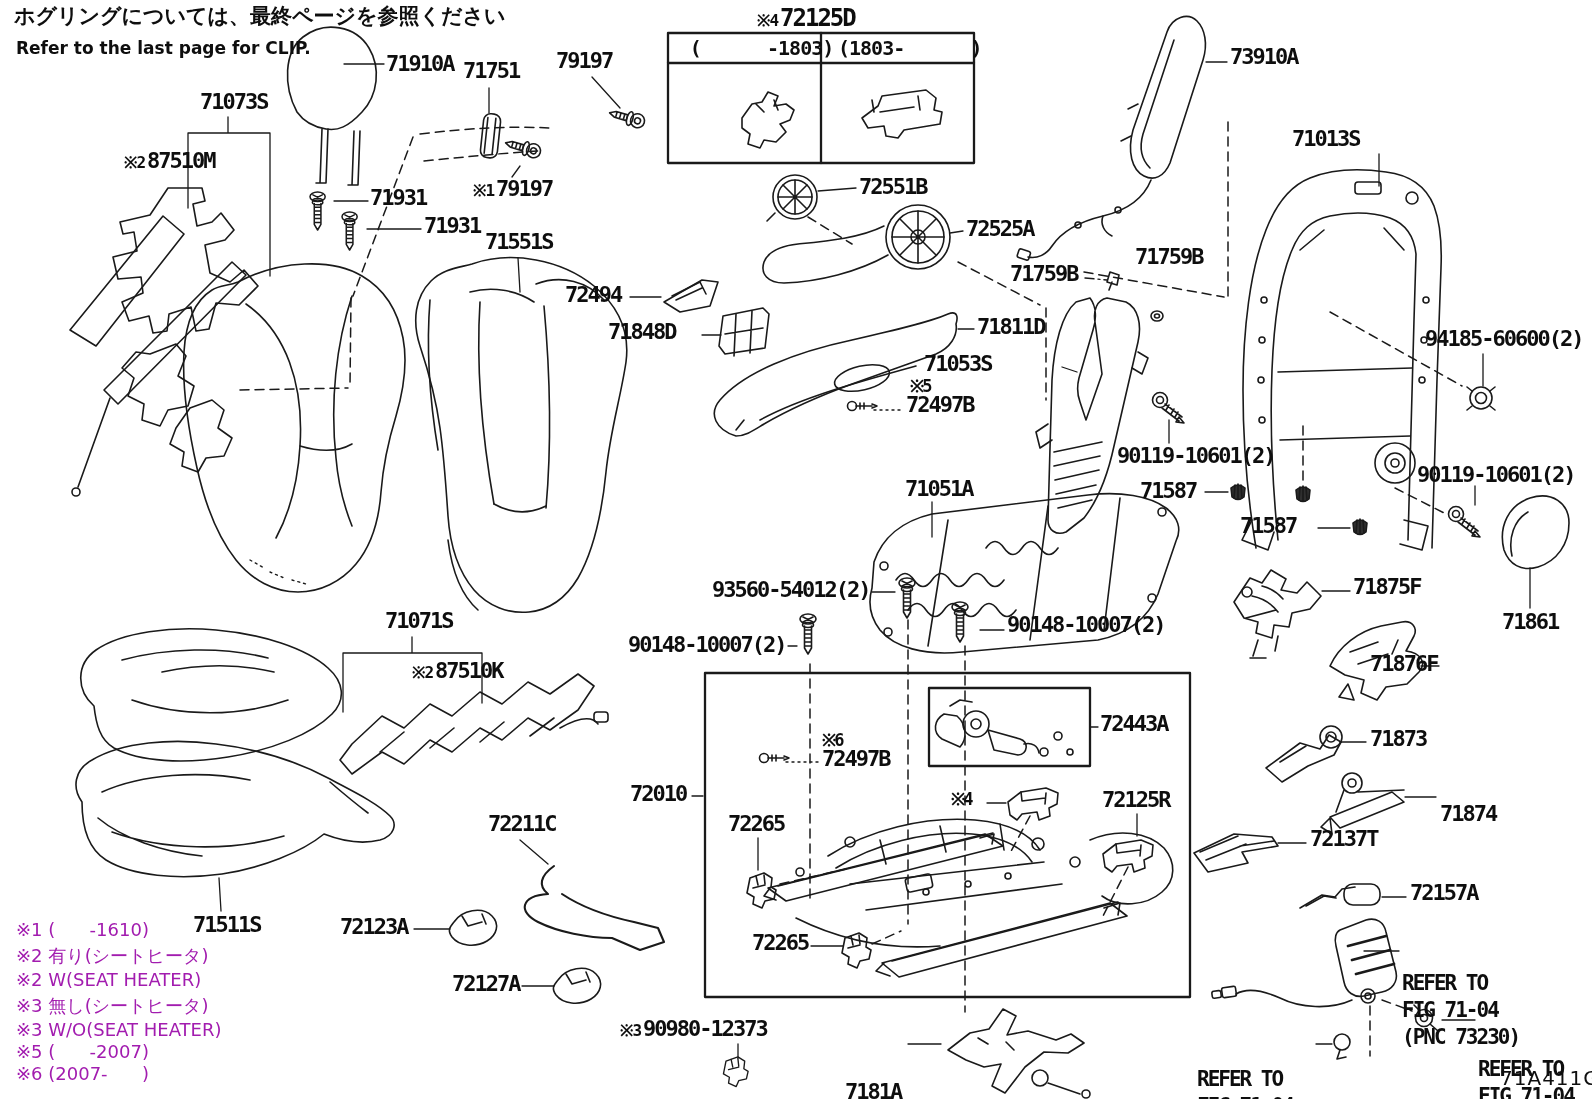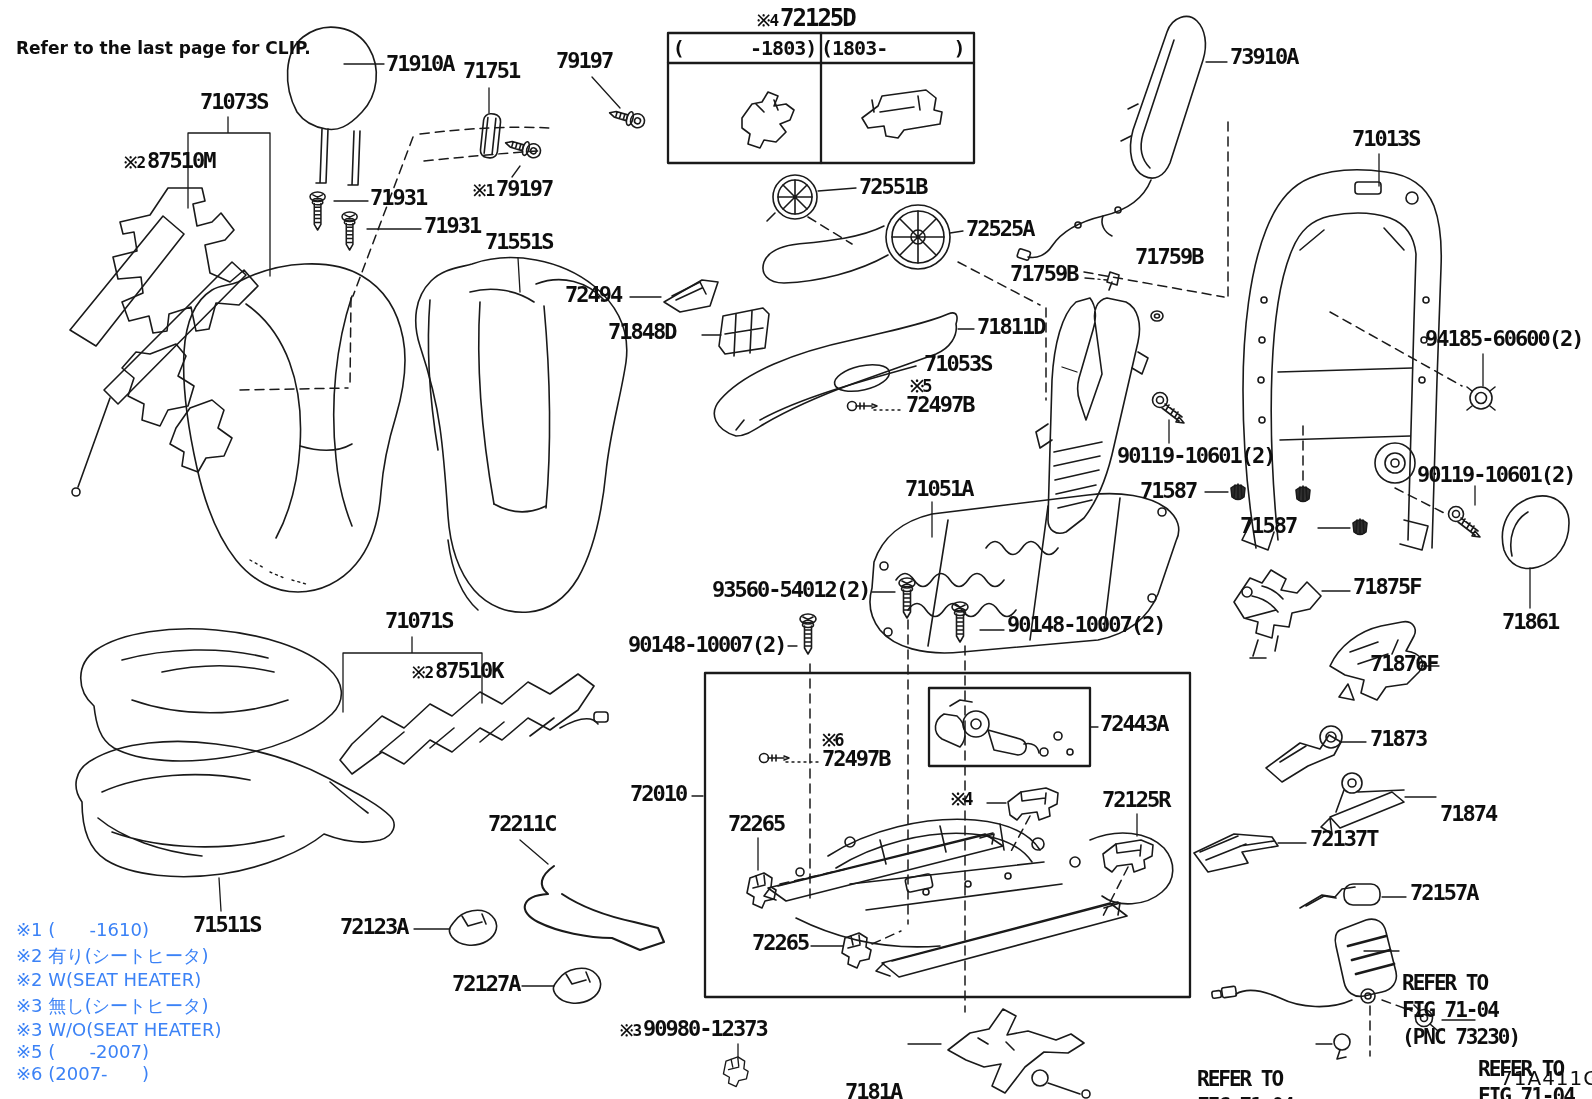--- a/index.html
+++ b/index.html
@@ -397,6 +397,7 @@
   </g>
 </svg>
 
+<div class="lbl note-jp" style="left:14px;top:6px">ホグリングについては、最終ページを参照ください</div>
 <div class="lbl note-en" style="left:16px;top:40px">Refer to the last page for CLIP.</div>
 
 <div class="lbl" style="left:757px;top:6px"><span class="mk">※4</span><span class="ttl">72125D</span></div>

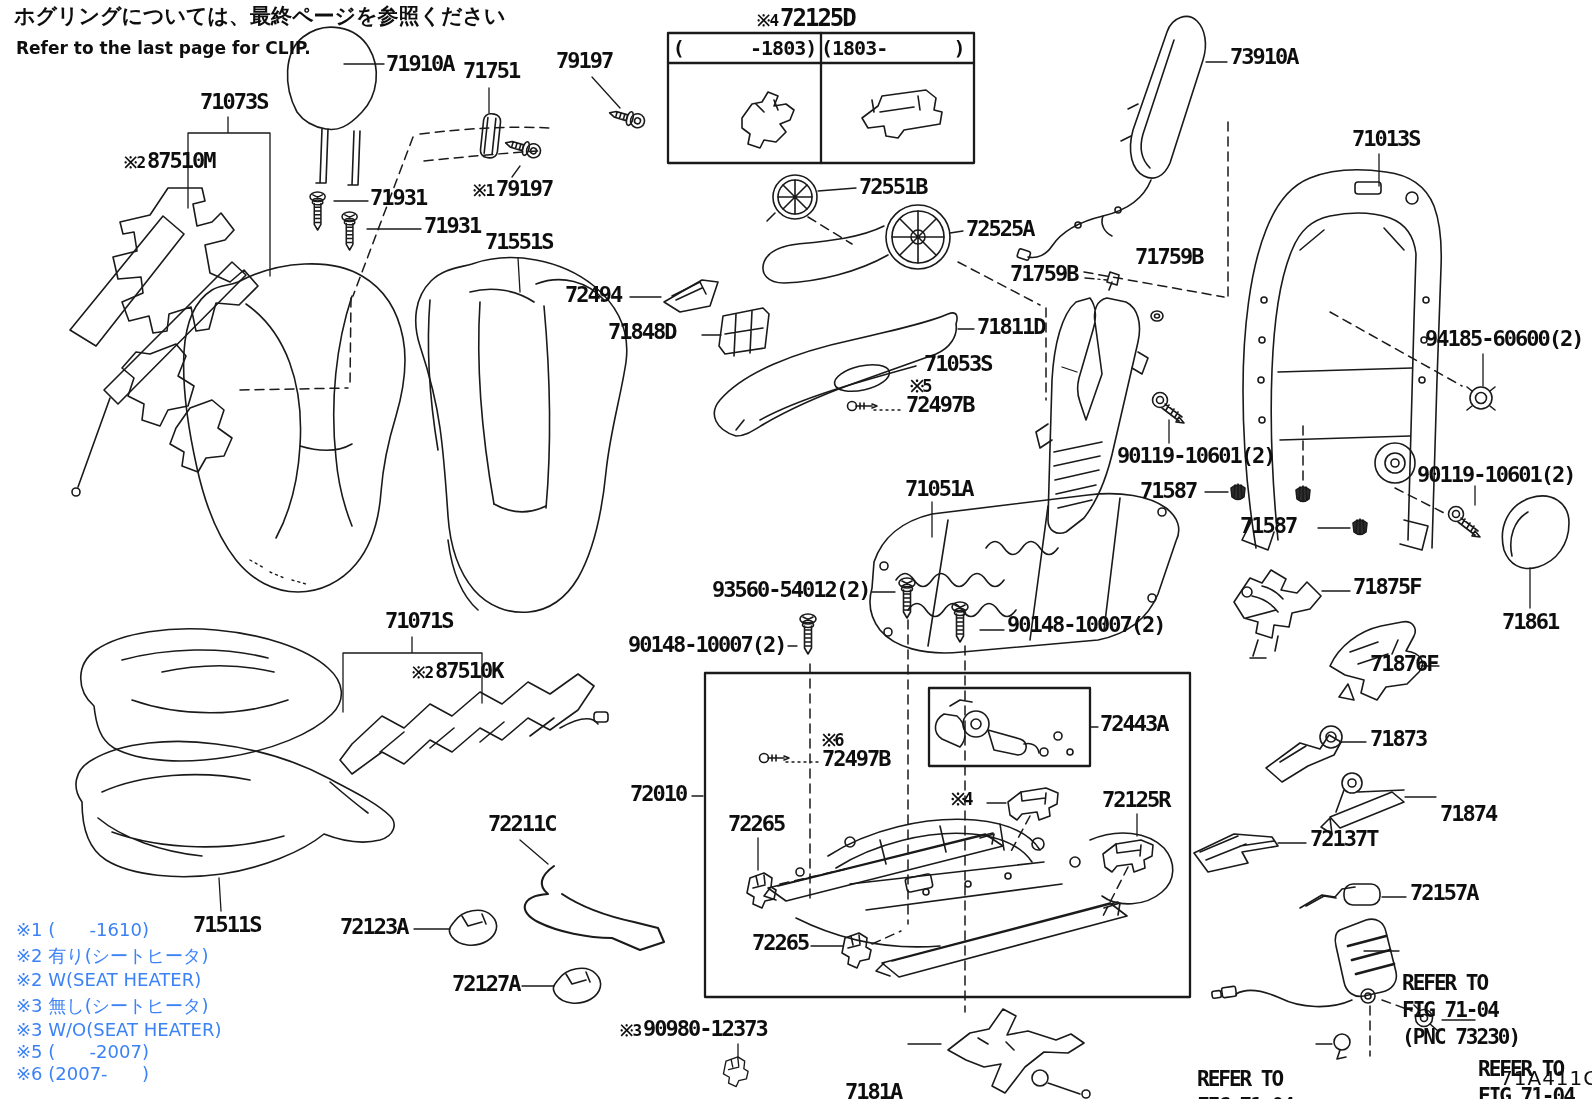--- a/index.html
+++ b/index.html
@@ -20,7 +20,7 @@
        font-size:22px;line-height:1;letter-spacing:-2px;white-space:pre;color:#0e0e0e;}
   .mk{font-size:16px;letter-spacing:-1px;margin-right:2px;}
   .mkonly{font-size:17px;}
-  .hdr{font-size:20px;letter-spacing:-1px;text-align:center;}
+  .hdr{font-size:20px;letter-spacing:-1px;text-align:center;margin-left:17px;}
   .ttl{font-size:24px;}
   .ref{line-height:27px;font-size:21px;}
   .note-jp{font-family:"DejaVu Sans",sans-serif;font-weight:600;font-size:21px;letter-spacing:0;}

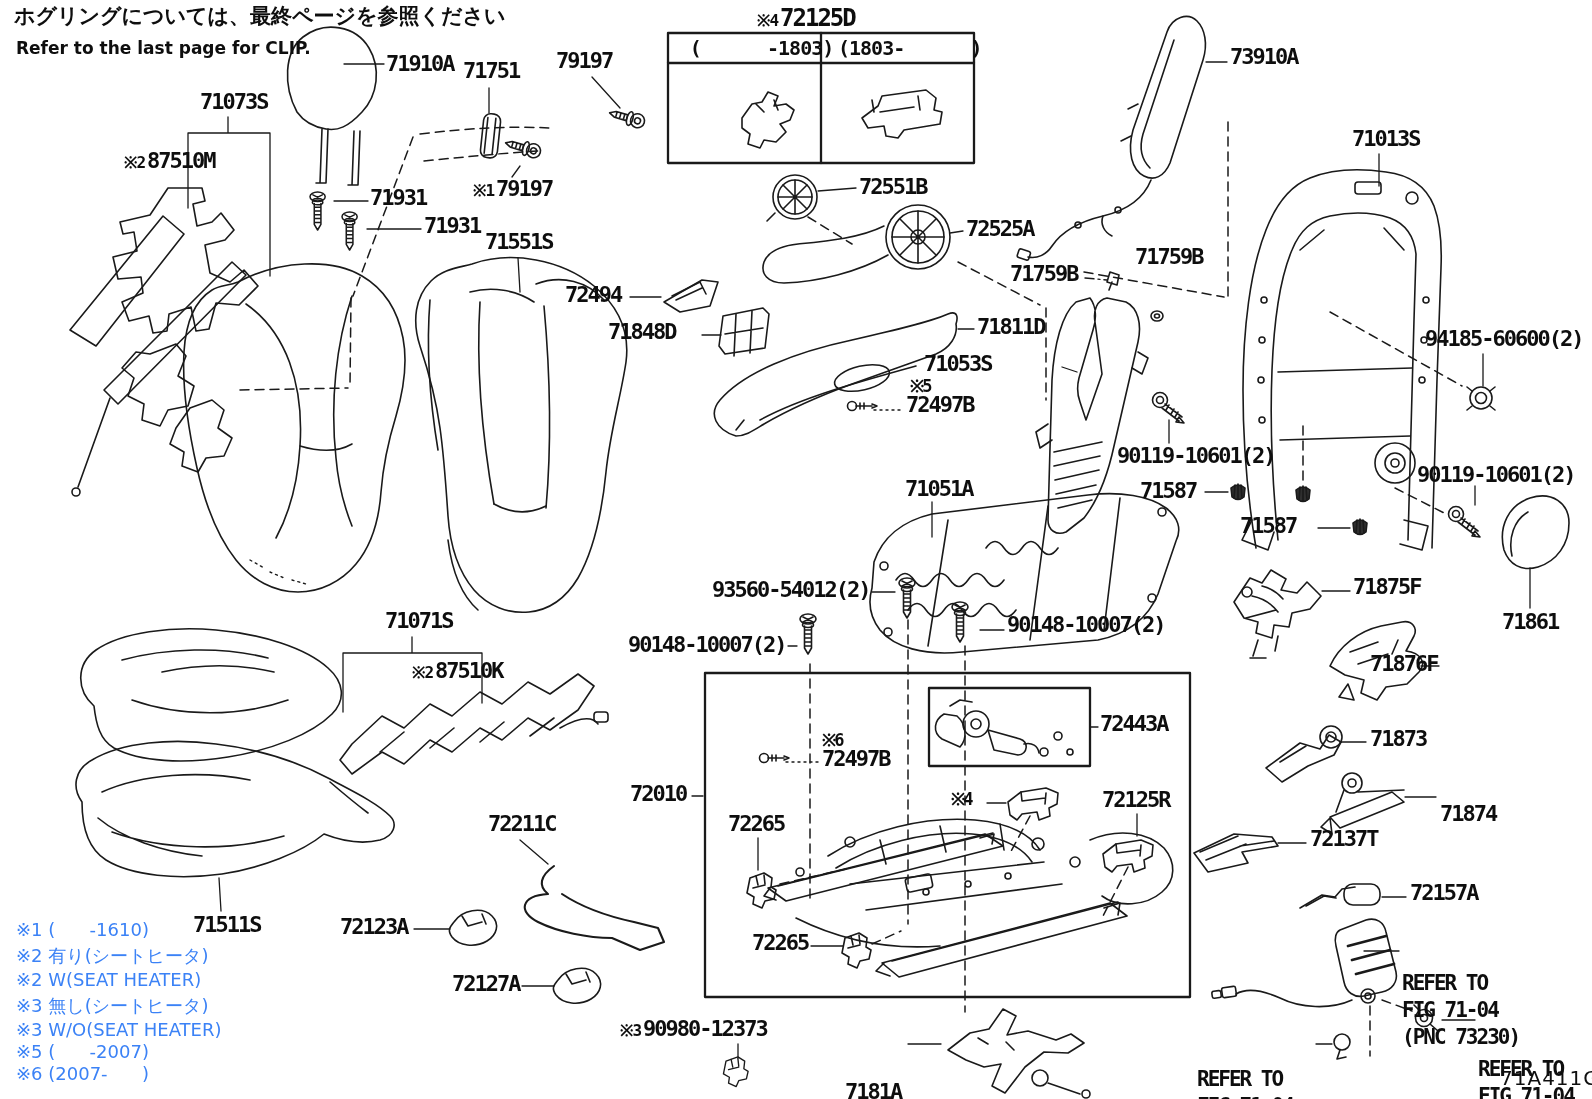--- a/index.html
+++ b/index.html
@@ -414,7 +414,7 @@
 <div class="lbl" style="left:424px;top:215px">71931</div>
 <div class="lbl" style="left:485px;top:231px">71551S</div>
 <div class="lbl" style="left:1230px;top:46px">73910A</div>
-<div class="lbl" style="left:1352px;top:128px">71013S</div>
+<div class="lbl" style="left:1292px;top:128px">71013S</div>
 <div class="lbl" style="left:859px;top:176px">72551B</div>
 <div class="lbl" style="left:966px;top:218px">72525A</div>
 <div class="lbl" style="left:1010px;top:263px">71759B</div>

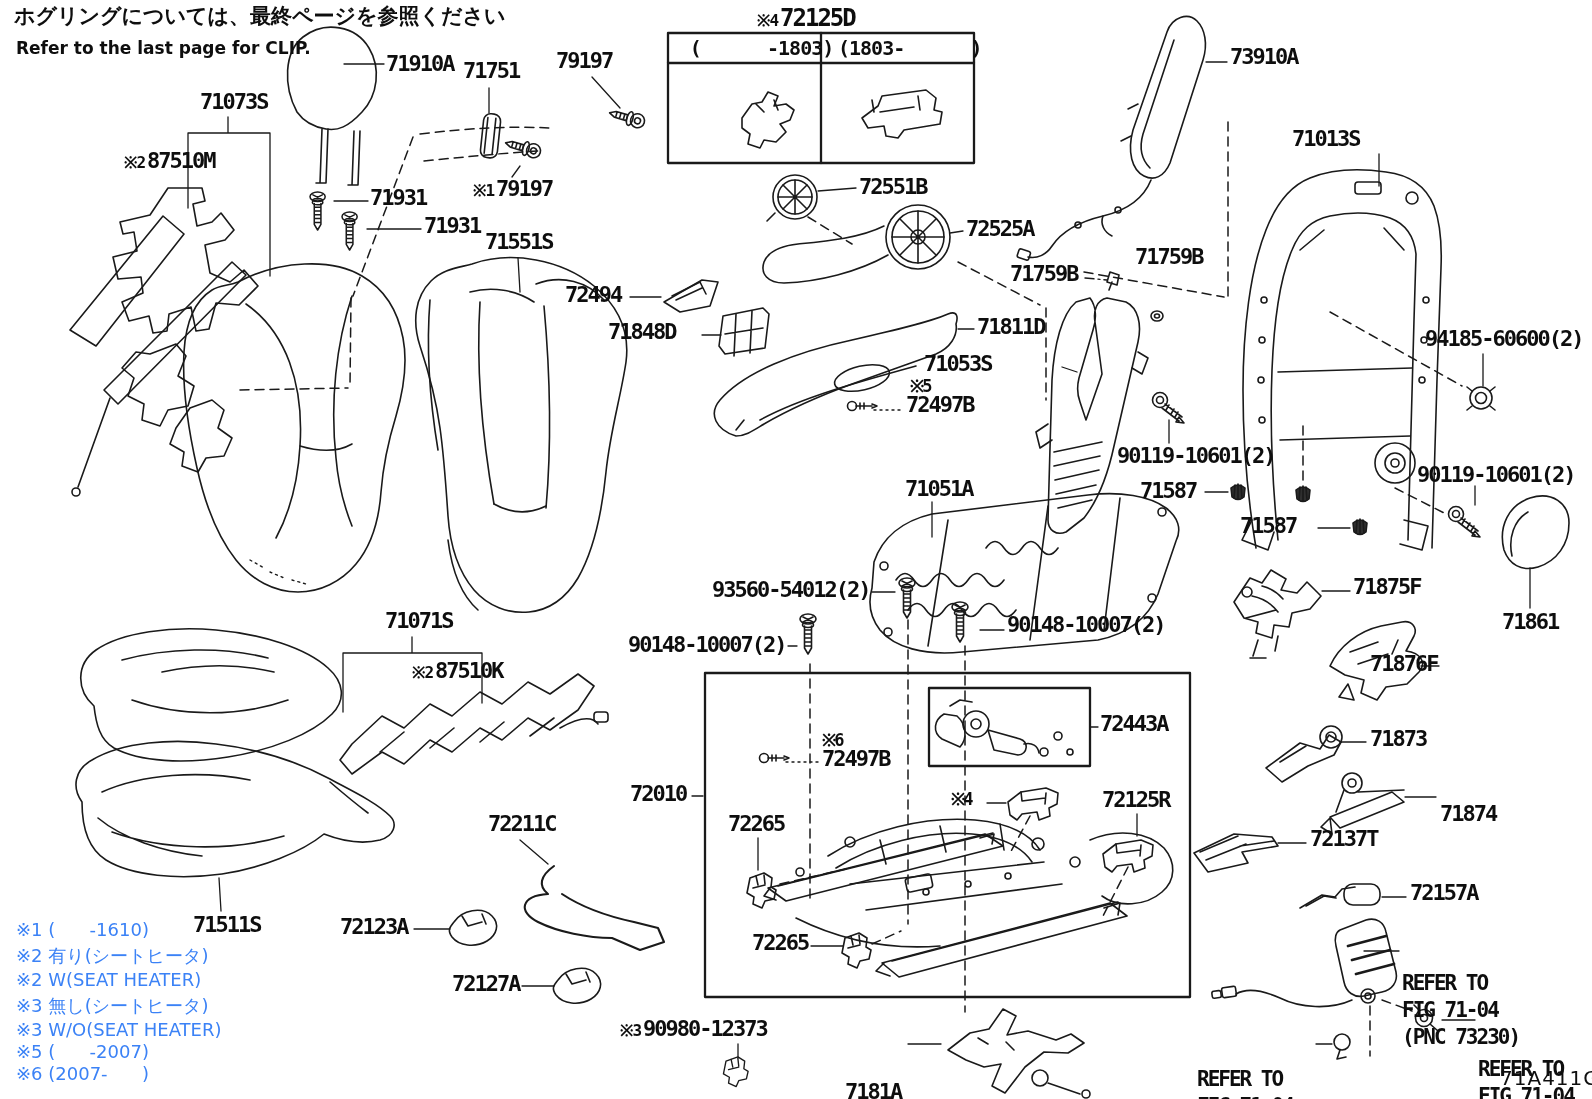--- a/index.html
+++ b/index.html
@@ -26,7 +26,7 @@
   .note-jp{font-family:"DejaVu Sans",sans-serif;font-weight:600;font-size:21px;letter-spacing:0;}
   .note-en{font-family:"DejaVu Sans",sans-serif;font-weight:700;font-size:17px;letter-spacing:0;}
   .leg{position:absolute;left:16px;font-family:"DejaVu Sans",sans-serif;font-size:18px;
-       font-weight:500;white-space:pre;color:#3b82f6;}
+       font-weight:500;white-space:pre;color:#a21caf;}
   .code{font-family:"DejaVu Sans",sans-serif;font-weight:400;font-size:20px;letter-spacing:1px;}
 </style>
 </head>

